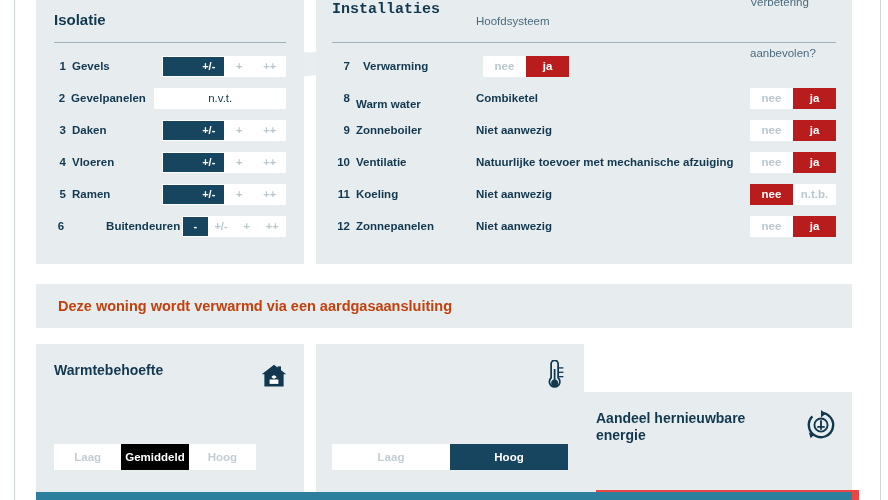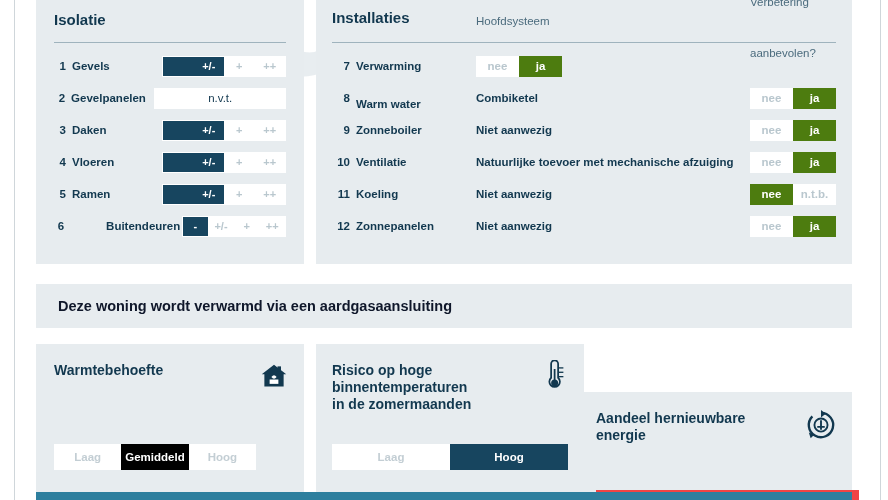--- a/index.html
+++ b/index.html
@@ -303,7 +303,7 @@
   </div>
 
   <div class="card" style="left:316px; top:-8px; width:536px; height:272px;">
-    <div class="card-title" style="position:absolute; left:16px; top:17px;">Installaties</div>
+    <div class="card-title" style="position:absolute; left:16px; top:9px;font-family:Liberation Mono, monospace;">Installaties</div>
     <div class="col-head" style="position:absolute; left:160px; top:23px;">Hoofdsysteem</div>
     <div class="col-head" style="position:absolute; left:434px; top:4px;">Verbetering</div>
     <div class="col-head" style="position:absolute; left:434px; top:19px;margin-top:36px;">aanbevolen?</div>

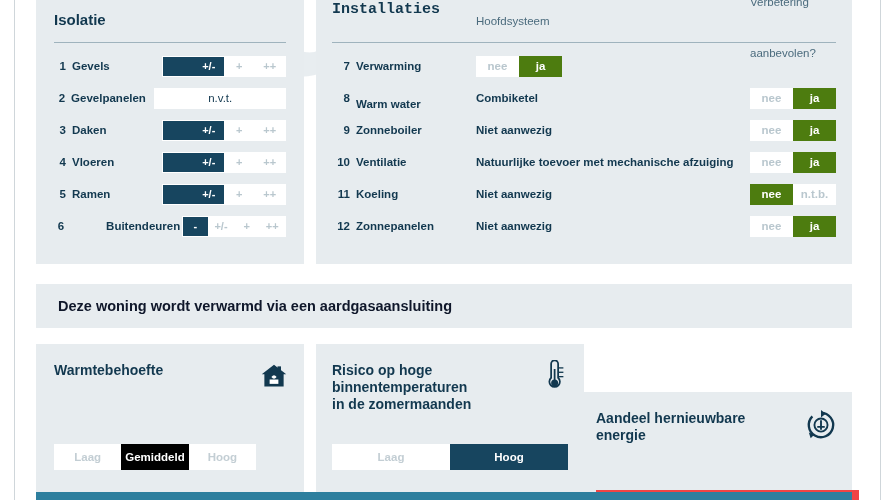--- a/index.html
+++ b/index.html
@@ -313,7 +313,7 @@
 
       <div class="row" style="height:32px;">
         <div class="num" style="width:24px;">7</div>
-        <div class="lbl" style="width:120px;">Verwarming</div>
+        <div class="lbl" style="width:120px;margin-left:7px;">Verwarming</div>
         <div class="toggle">
           <div class="tg">nee</div>
           <div class="tg on">ja</div>

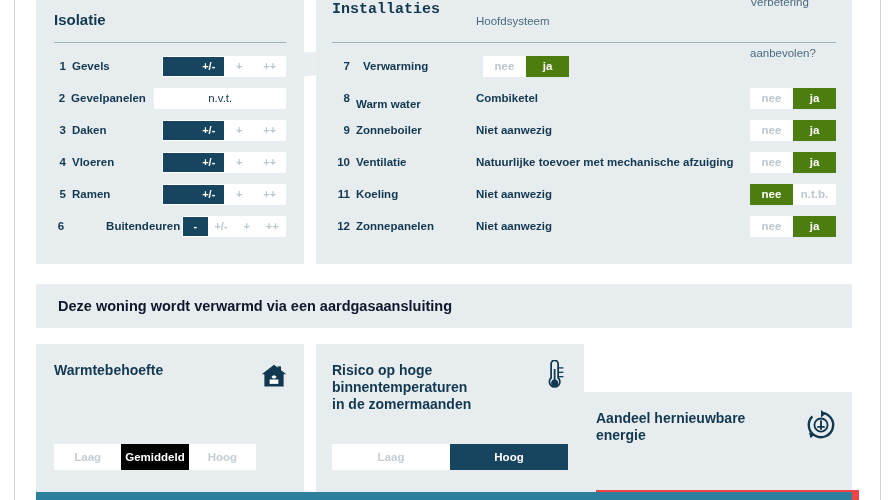--- a/index.html
+++ b/index.html
@@ -143,7 +143,7 @@
     color: #b9c7ce;
   }
   .tg.on {
-    background: #4d7c0f;
+    background: #b91c1c;
     color: #ffffff;
   }
   .banner {

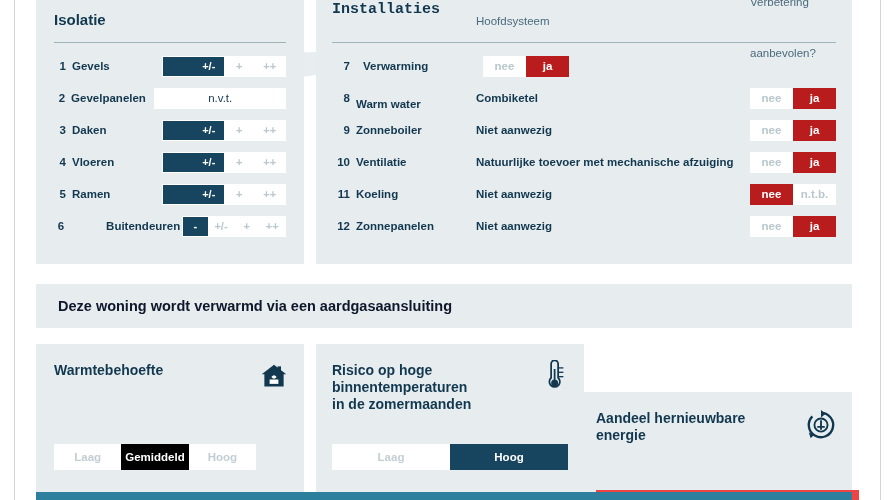--- a/index.html
+++ b/index.html
@@ -155,7 +155,7 @@
   .banner-text {
     font-size: 14.5px;
     font-weight: bold;
-    color: #0f172a;
+    color: #c2410c;
     padding-left: 22px;
   }
   .meter-label {

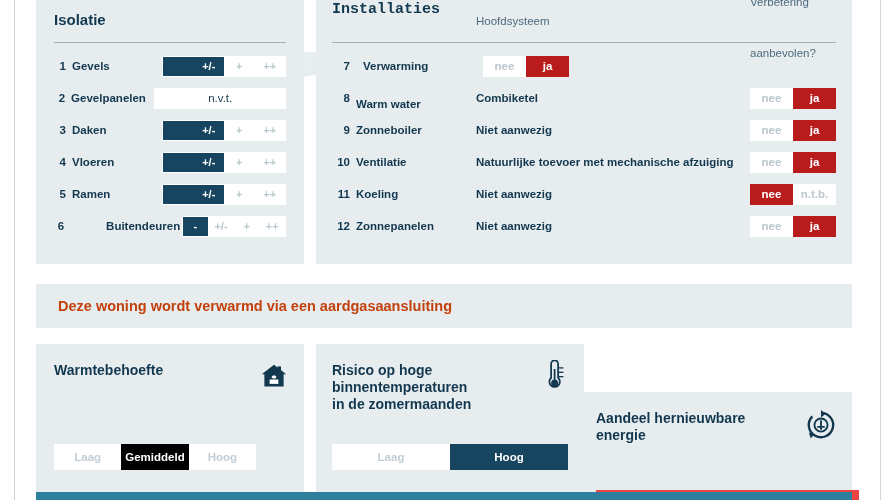--- a/index.html
+++ b/index.html
@@ -396,11 +396,6 @@
   </div>
 
   <div class="card" style="left:316px; top:344px; width:268px; height:148px;">
-    <div class="meter-label" style="position:absolute; left:16px; top:18px;">
-      <span>Risico op hoge</span><br>
-      <span>binnentemperaturen</span><br>
-      <span>in de zomermaanden</span>
-    </div>
     <div style="position:absolute; left:222px; top:16px; width:28px; height:32px;">
       <svg viewBox="0 0 32 36" width="28" height="32">
         <path d="M15 4 a4 4 0 0 1 8 0 v16 a6 6 0 1 1 -8 0 Z" fill="none" stroke="#12384f" stroke-width="2"></path>

